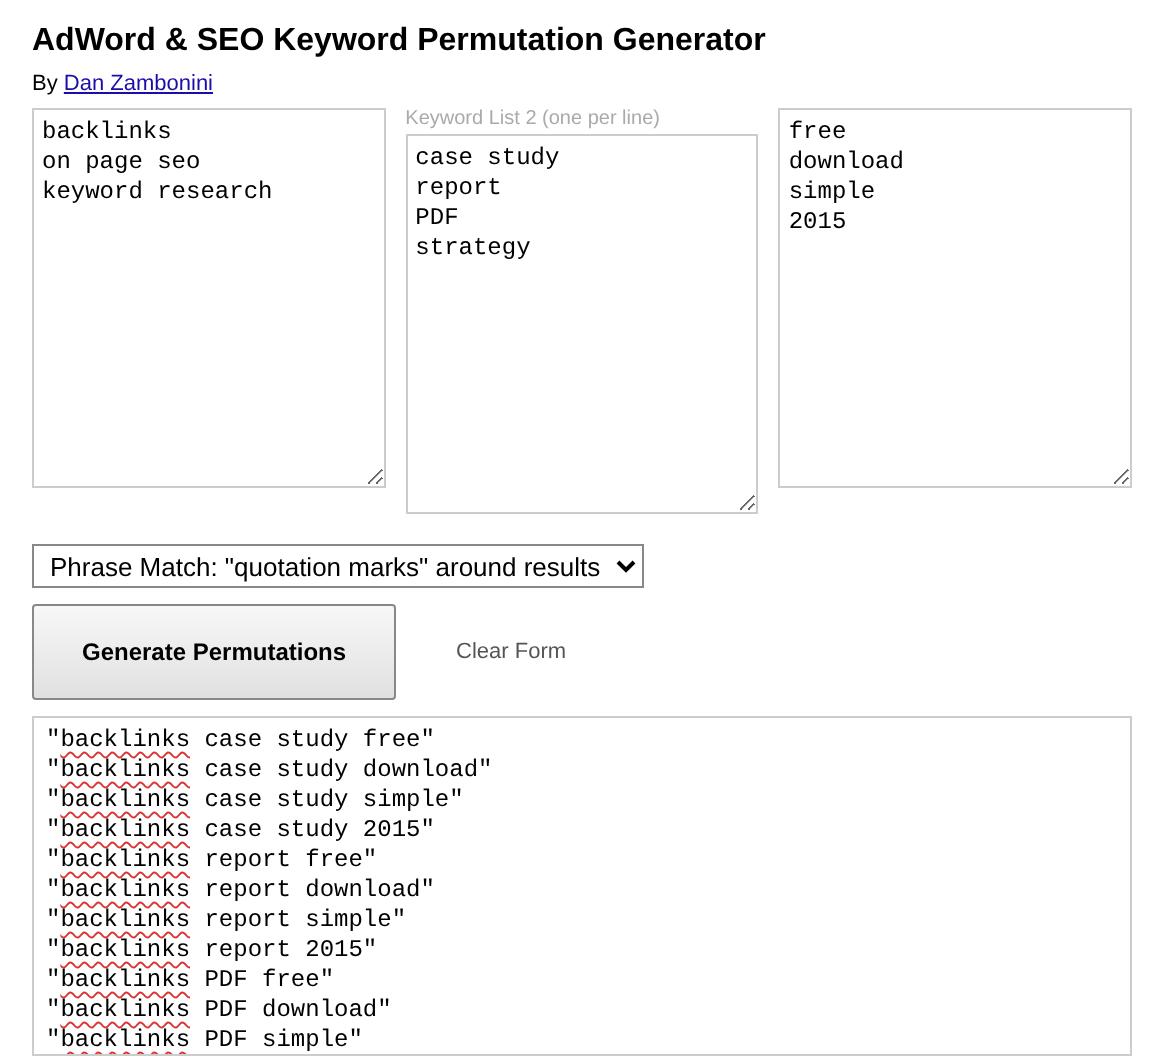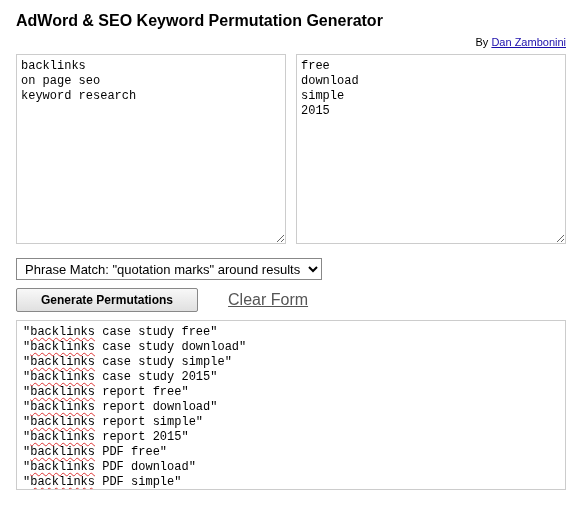--- a/index.html
+++ b/index.html
@@ -17,7 +17,6 @@
     margin: 0 0 6px 0;
   }
   .byline {
-    text-align: right;
     font-size: 11px;
     margin-bottom: 6px;
   }

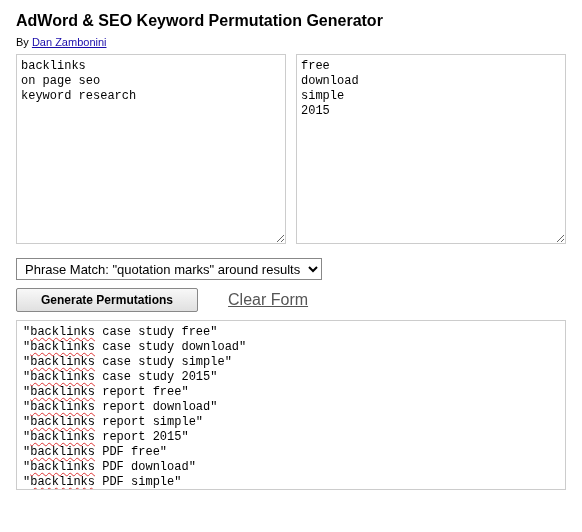--- a/index.html
+++ b/index.html
@@ -116,6 +116,13 @@
 keyword research</textarea>
   </div>
   <div class="list-col">
+    <div class="list-label">Keyword List 2 (one per line)</div>
+    <textarea class="list-ta" style="">case study
+report
+PDF
+strategy</textarea>
+  </div>
+  <div class="list-col">
     <textarea class="list-ta" style="">free
 download
 simple

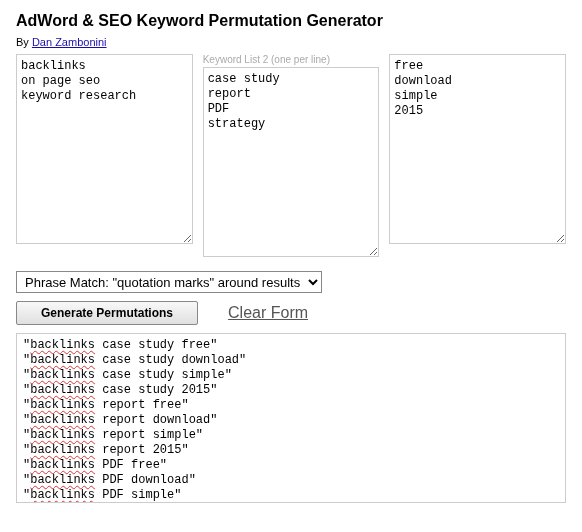--- a/index.html
+++ b/index.html
@@ -69,7 +69,7 @@
     font-family: Arial, sans-serif;
     font-size: 12px;
     font-weight: bold;
-    padding: 4px 24px;
+    padding: 16px 24px;
     background: linear-gradient(#f8f8f8,#e0e0e0);
     border: 1px solid #888;
     border-radius: 2px;

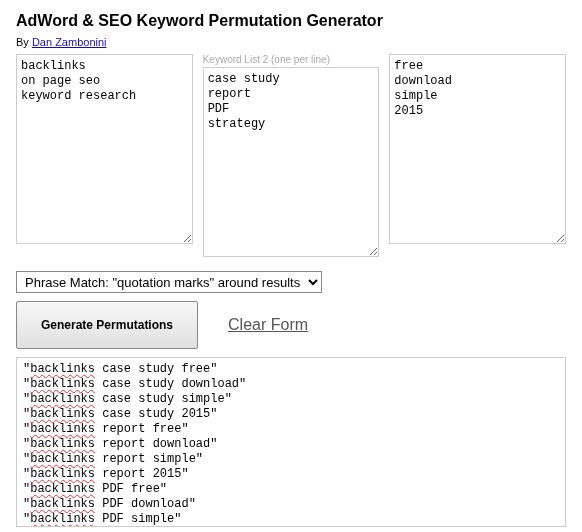--- a/index.html
+++ b/index.html
@@ -76,9 +76,8 @@
     cursor: pointer;
   }
   a.clear {
-    font-size: 16px;
+    font-size: 11px;
     color: #555;
-    text-decoration: underline;
     cursor: pointer;
   }
   .results-wrap {

